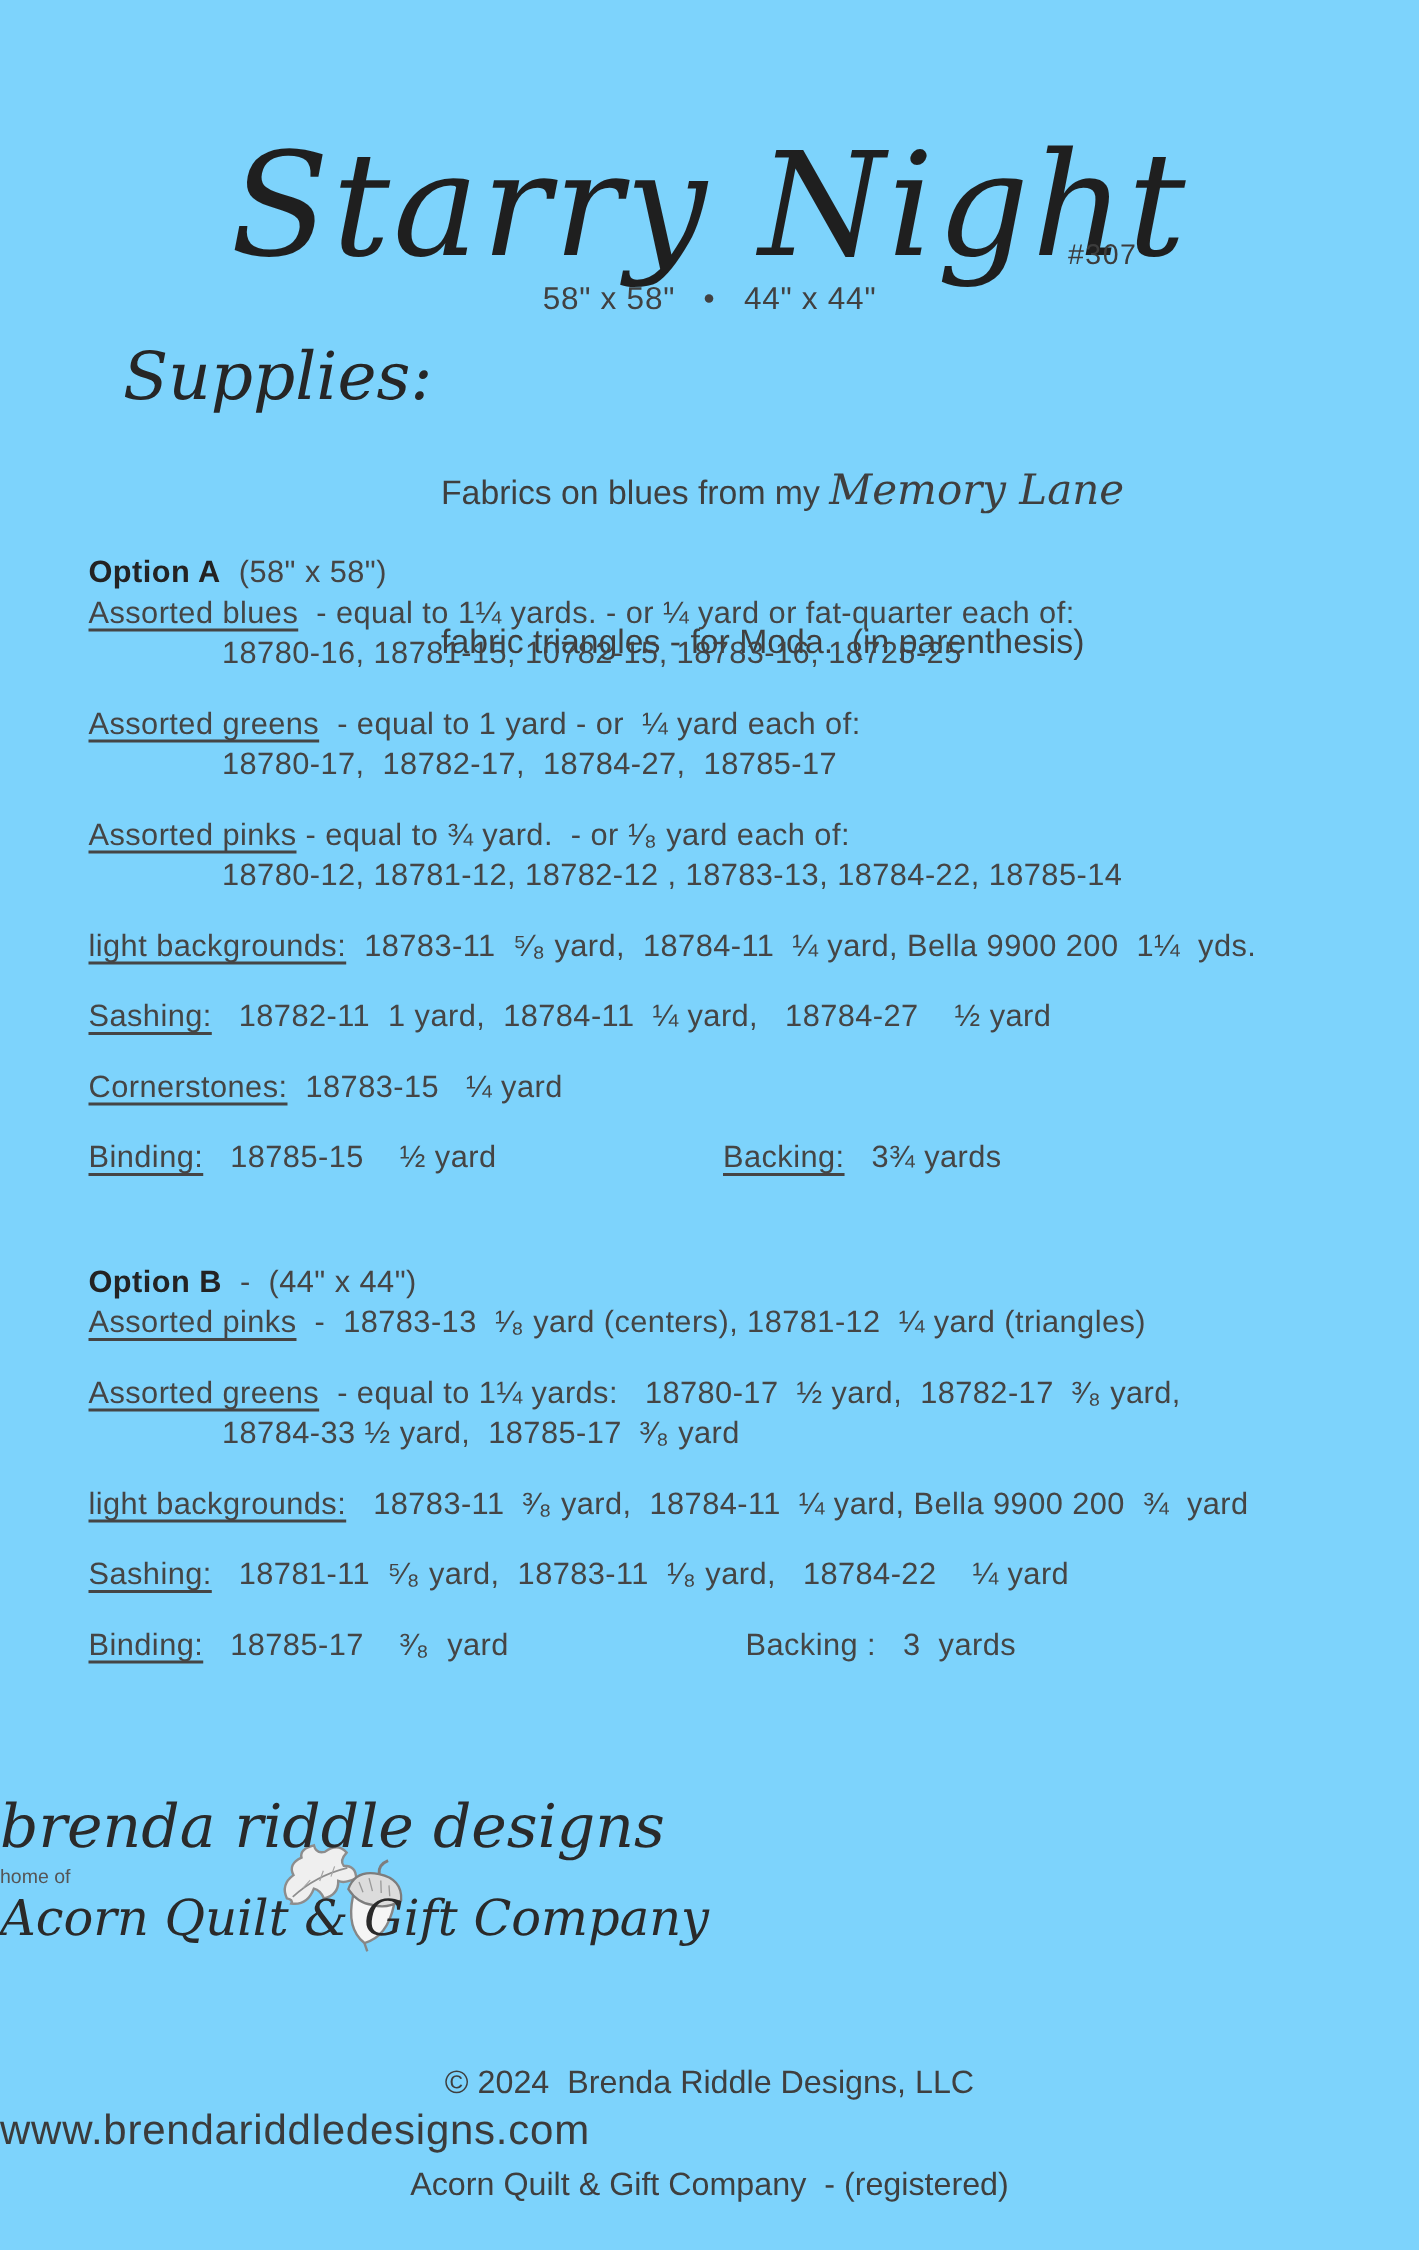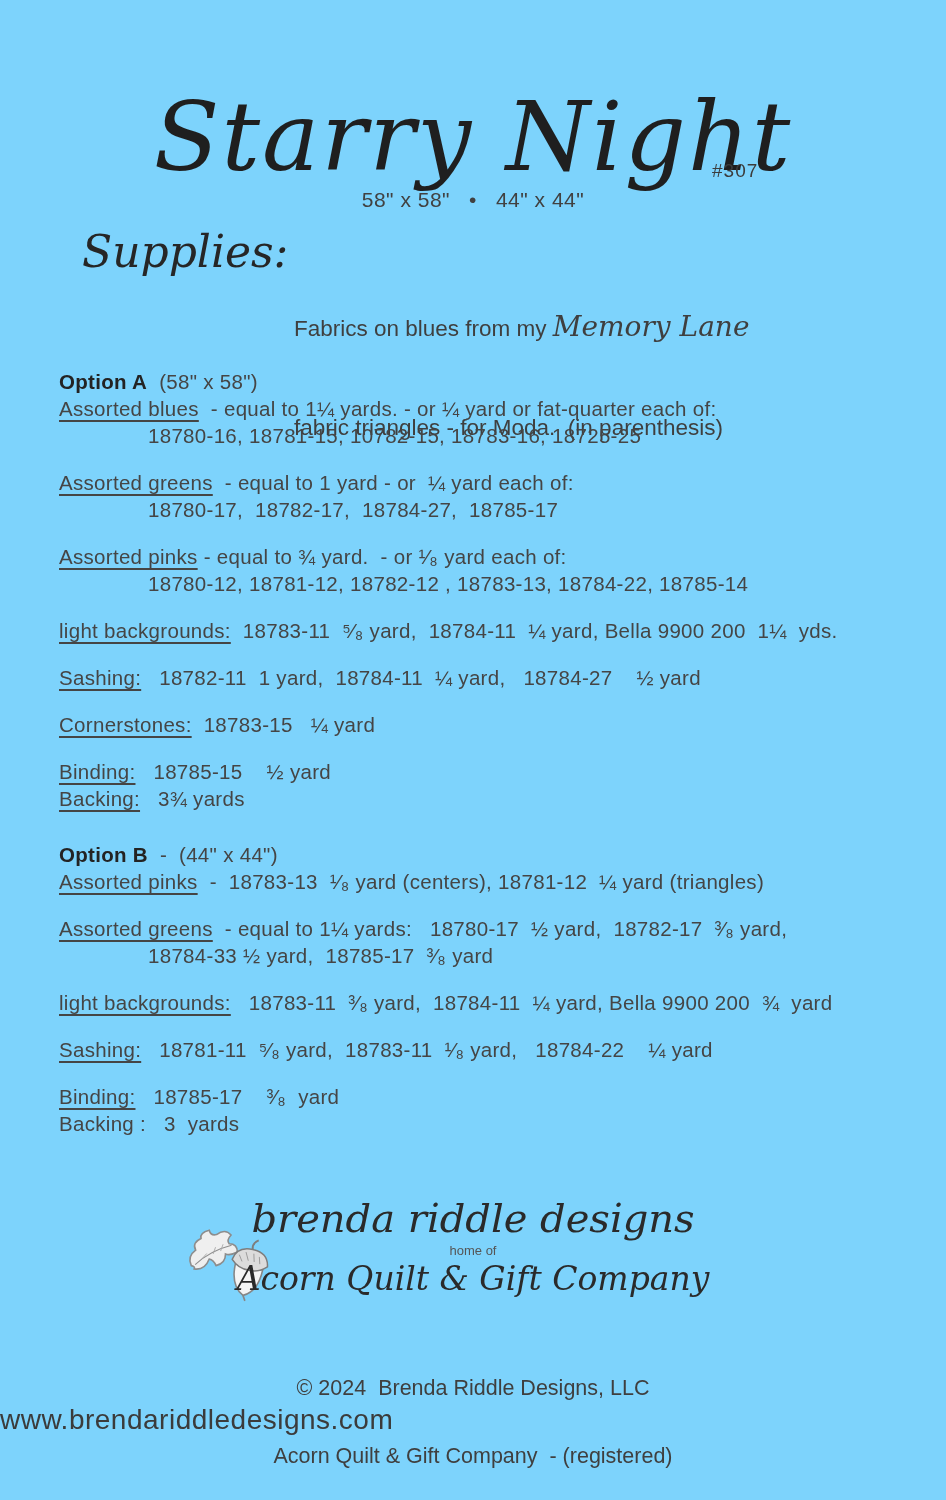--- a/index.html
+++ b/index.html
@@ -35,7 +35,7 @@
   .gap{margin-top:20px;}
   .indent{padding-left:89px;}
   .lbl{text-decoration:underline;text-underline-offset:4px;text-decoration-thickness:1.5px;}
-  .row{display:flex;flex-direction:column;}
+  .row{display:flex;}
   .col-a{width:423px;flex:none;}
   .col-b{width:438px;flex:none;}
 

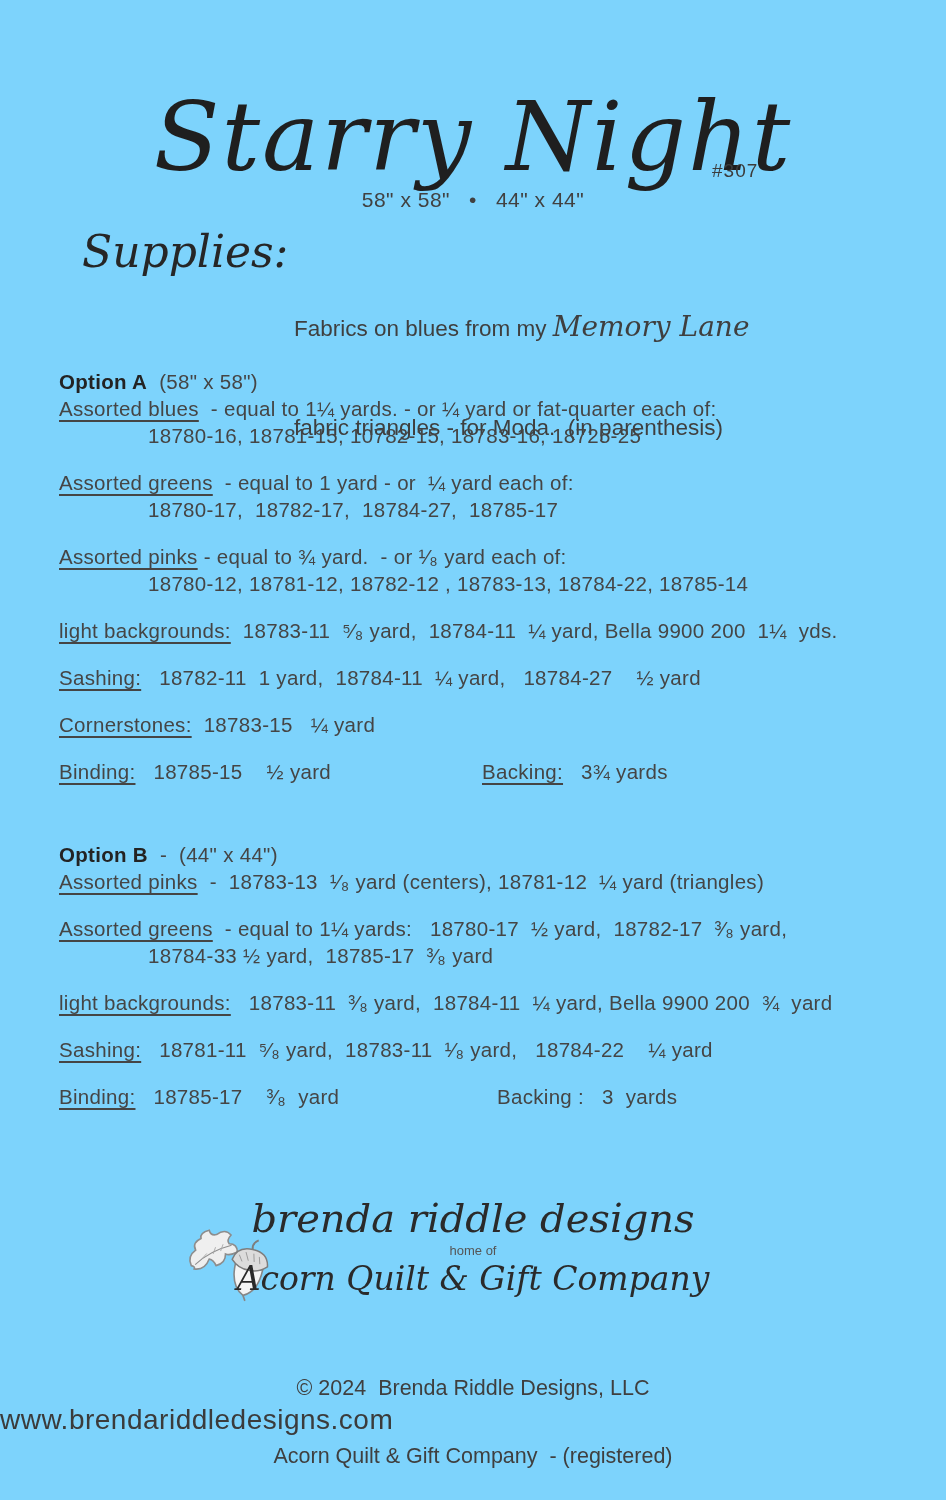--- a/index.html
+++ b/index.html
@@ -40,7 +40,7 @@
   .col-b{width:438px;flex:none;}
 
   
-  .logo-block{position:absolute;top:1194px;left:0;width:946px;text-align:center;color:#2a2a2a;}
+  .logo-block{position:absolute;top:1194px;left:0;width:946px;color:#2a2a2a;}
   .brand-name{font-size:40px;line-height:48px;}
   .home-of{font-size:13px;line-height:14px;color:#555555;margin-top:2px;}
   .company{font-size:33px;line-height:42px;}

